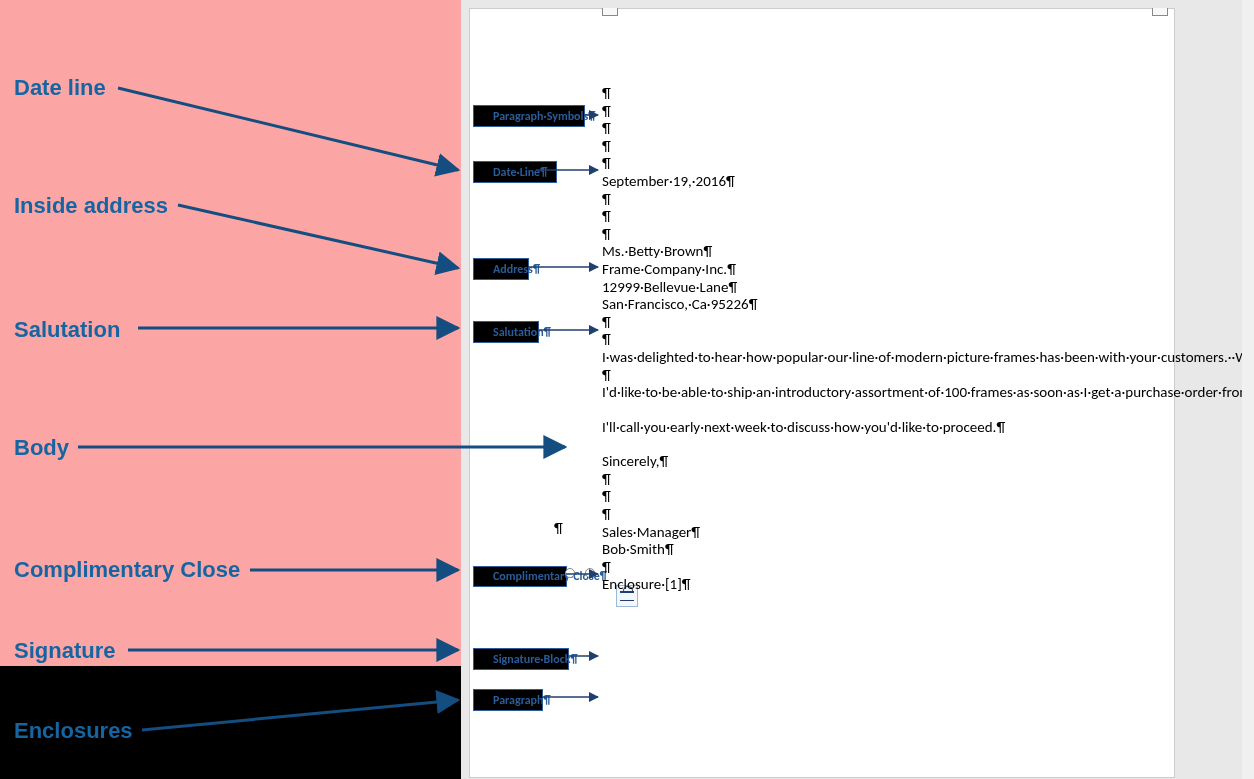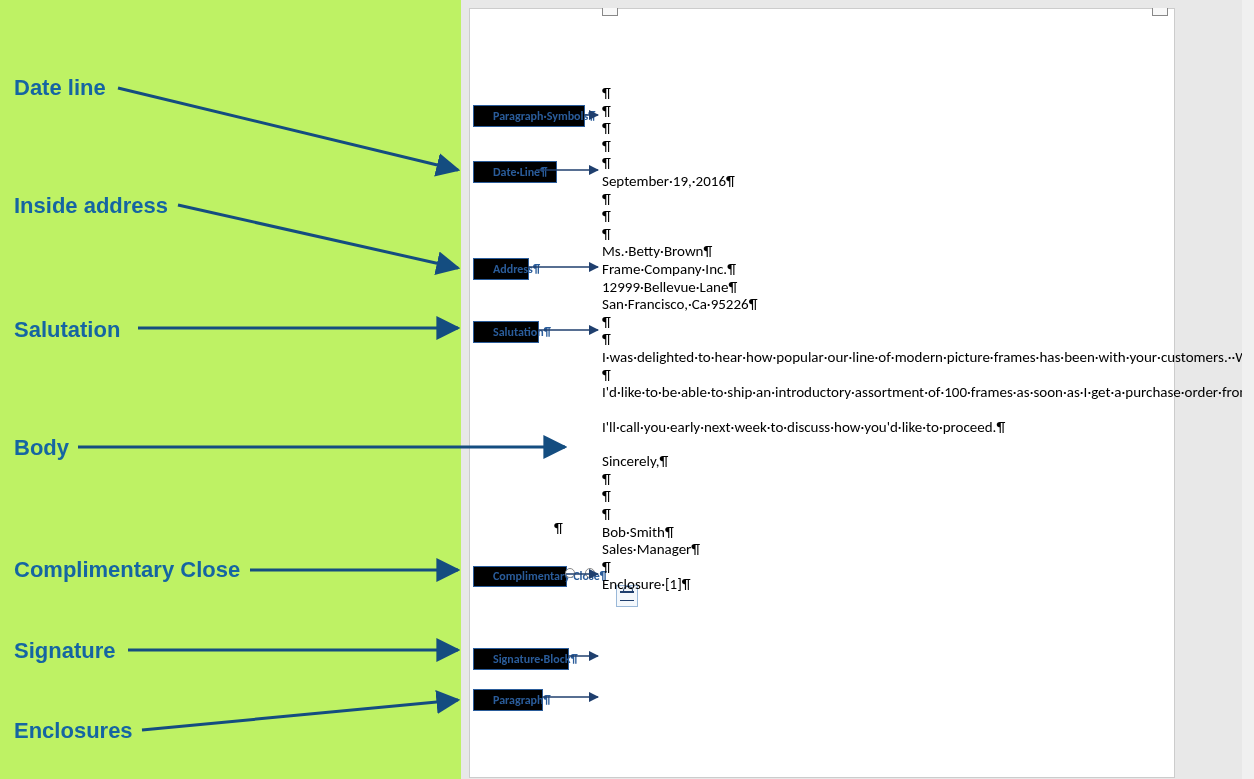--- a/index.html
+++ b/index.html
@@ -14,8 +14,8 @@
   .sidebar {
     position: absolute;
     left: 0; top: 0;
-    width: 461px; height: 779px;
-    background: #bef264;
+    width: 461px; height: 666px;
+    background: #fca5a5;
     text-align: right;
   }
   .side-label {

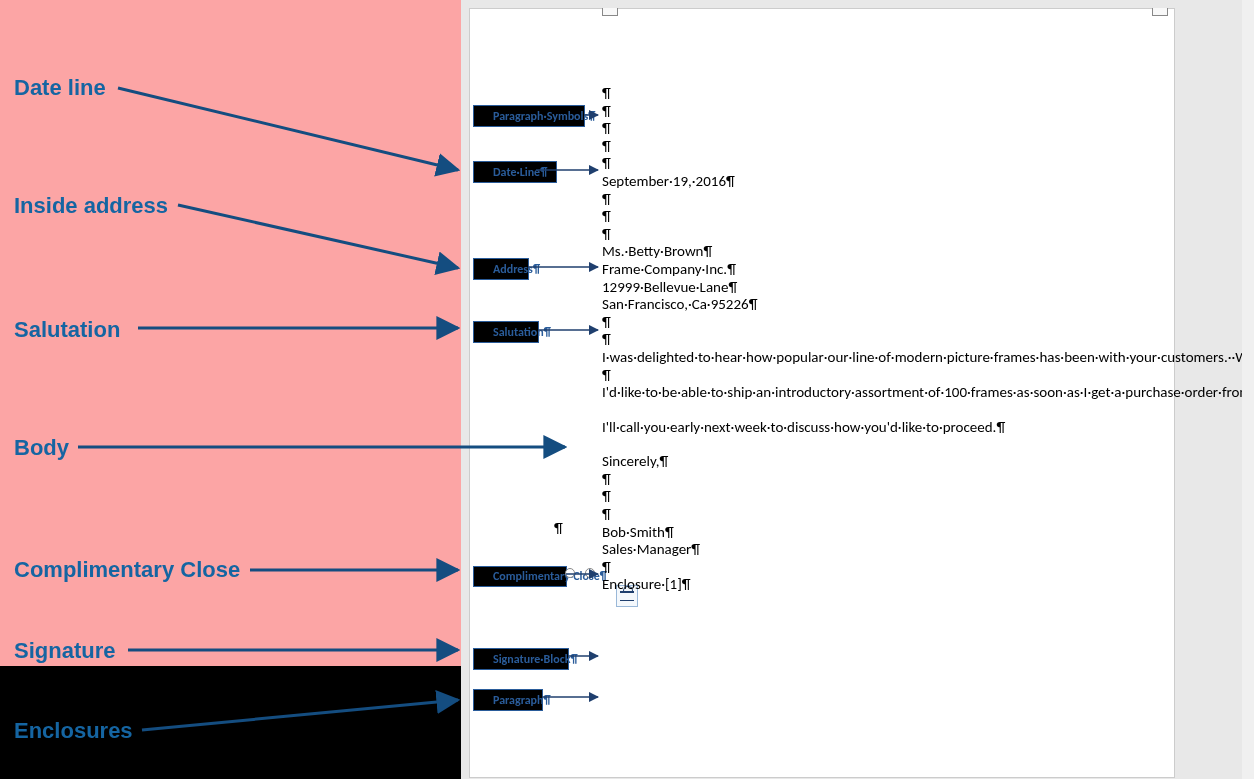--- a/index.html
+++ b/index.html
@@ -178,8 +178,8 @@
       <div class="line">¶</div>
       <div class="line">¶</div>
       <div class="line">¶</div>
+      <div class="line">Sales·Manager¶</div>
       <div class="line">Bob·Smith¶</div>
-      <div class="line">Sales·Manager¶</div>
       <div class="line">¶</div>
       <div class="line">Enclosure·[1]¶</div>
     </div>

